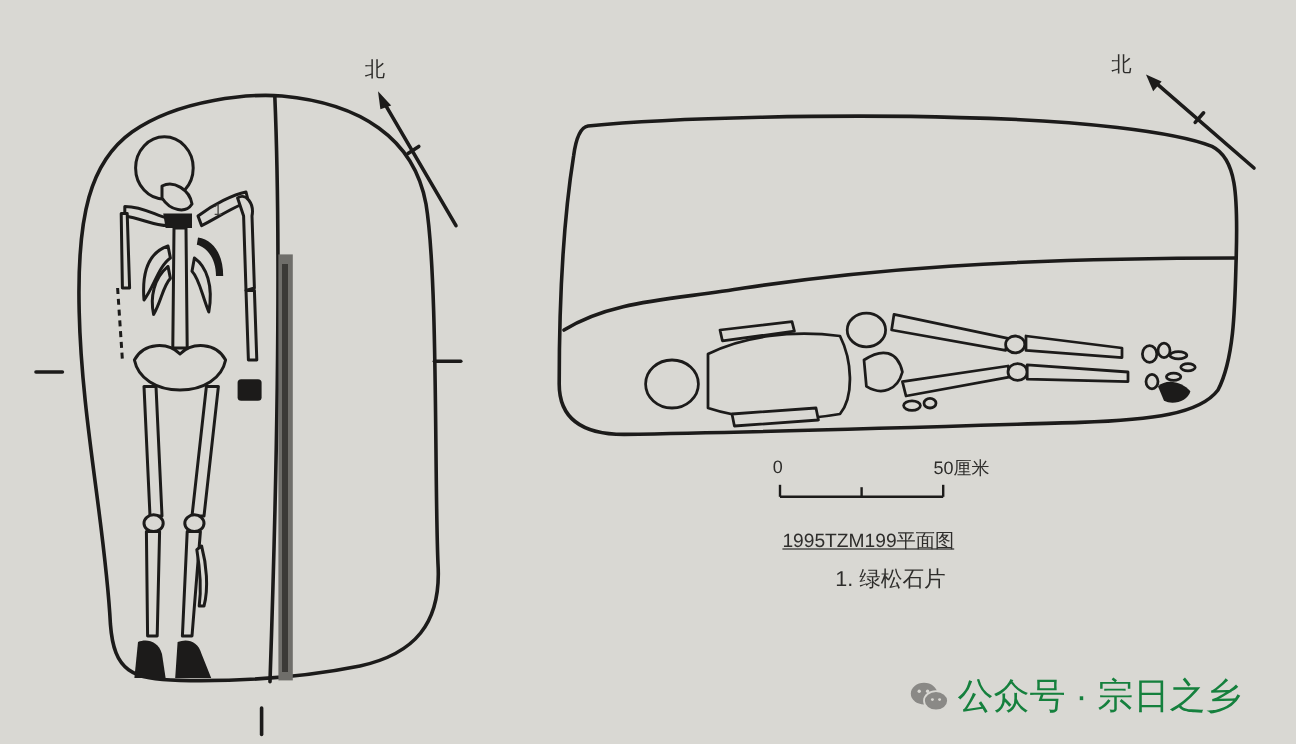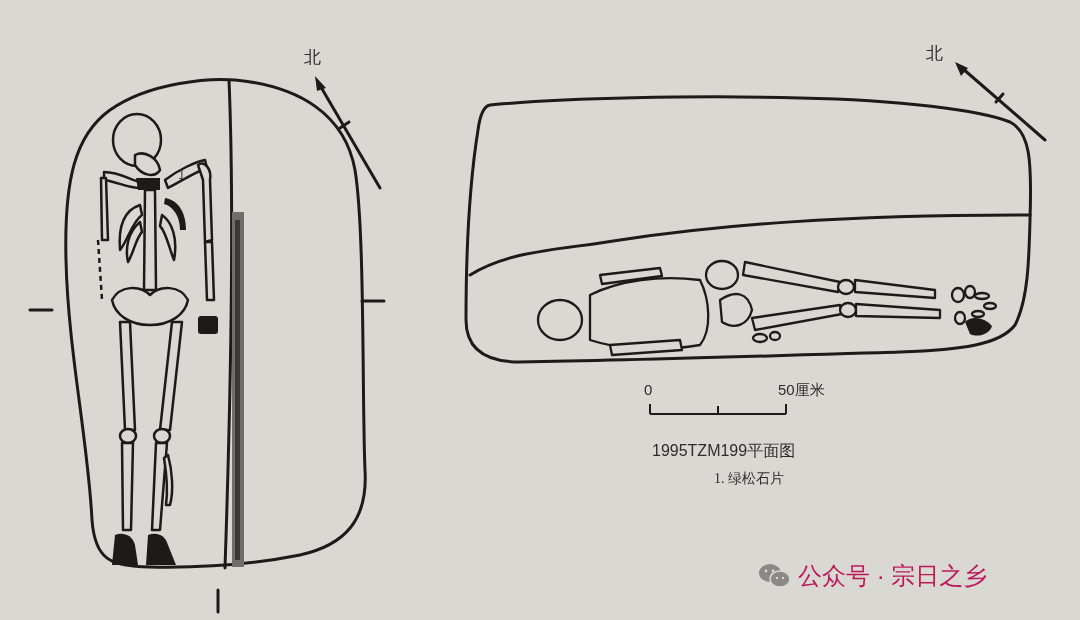--- a/index.html
+++ b/index.html
@@ -11,7 +11,7 @@
   .num1{left:178px;top:167px;font-size:13px;color:#4a4946;}
   .scale0{left:644px;top:381px;font-size:15px;}
   .scale50{left:778px;top:381px;font-size:15px;text-align:right;}
-  .caption{left:652px;top:441px;font-size:16px;}
+  .caption{left:652px;top:441px;font-size:16px;text-decoration:underline;}
   .legend{left:714px;top:470px;font-size:14px;font-family:Liberation Serif, serif;}
   .wm{left:758px;top:560px;font-size:24px;color:#be185d;display:flex;align-items:center;gap:6px;}
   .wm-icon{width:34px;height:28px;position:relative;}

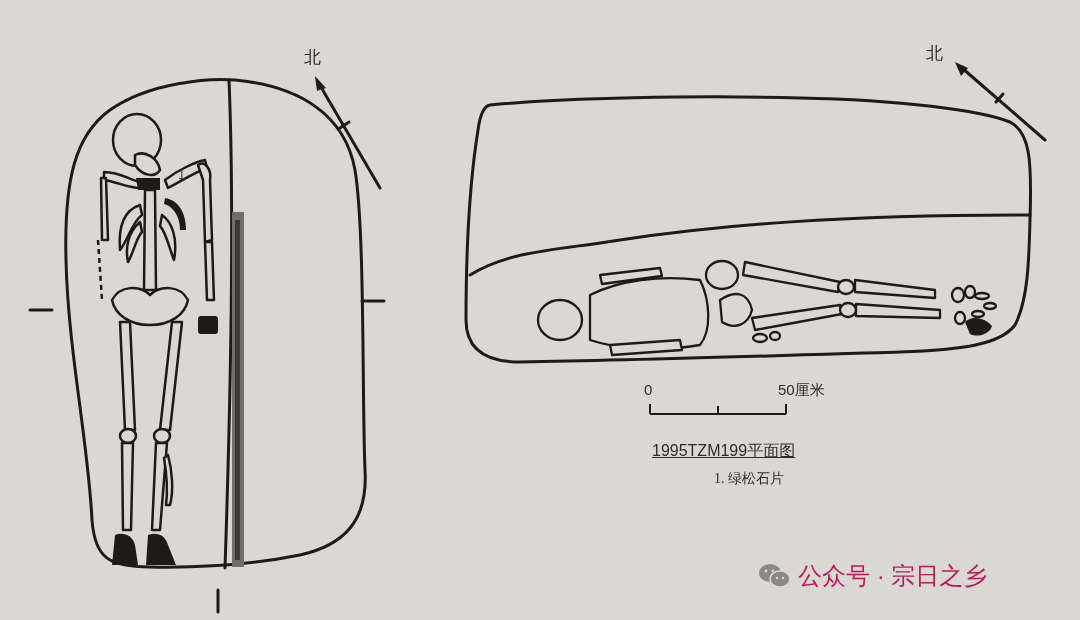--- a/index.html
+++ b/index.html
@@ -12,7 +12,7 @@
   .scale0{left:644px;top:381px;font-size:15px;}
   .scale50{left:778px;top:381px;font-size:15px;text-align:right;}
   .caption{left:652px;top:441px;font-size:16px;text-decoration:underline;}
-  .legend{left:714px;top:470px;font-size:14px;font-family:Liberation Serif, serif;}
+  .legend{left:696px;top:470px;font-size:18px;}
   .wm{left:758px;top:560px;font-size:24px;color:#be185d;display:flex;align-items:center;gap:6px;}
   .wm-icon{width:34px;height:28px;position:relative;}
 </style>

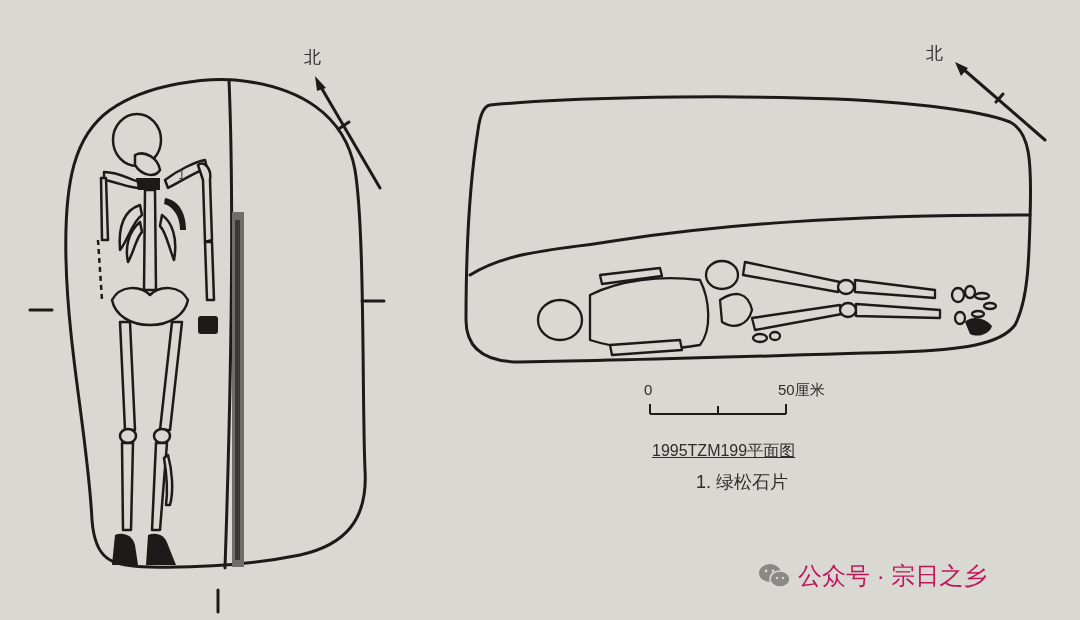--- a/index.html
+++ b/index.html
@@ -13,7 +13,7 @@
   .scale50{left:778px;top:381px;font-size:15px;text-align:right;}
   .caption{left:652px;top:441px;font-size:16px;text-decoration:underline;}
   .legend{left:696px;top:470px;font-size:18px;}
-  .wm{left:758px;top:560px;font-size:24px;color:#be185d;display:flex;align-items:center;gap:6px;}
+  .wm{left:758px;top:560px;font-size:30px;color:#15803d;display:flex;align-items:center;gap:6px;}
   .wm-icon{width:34px;height:28px;position:relative;}
 </style>
 </head>

